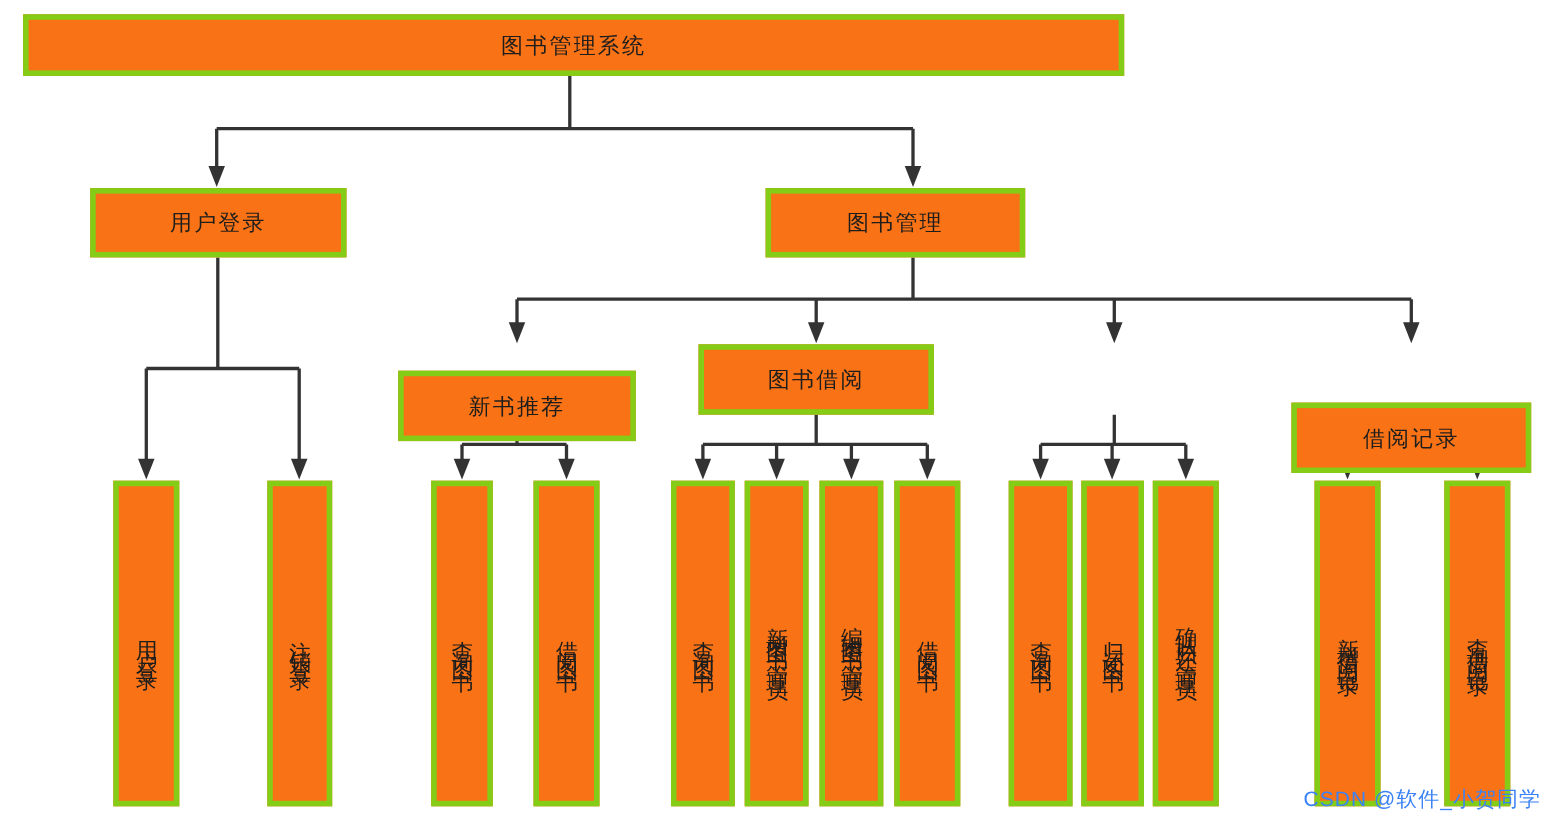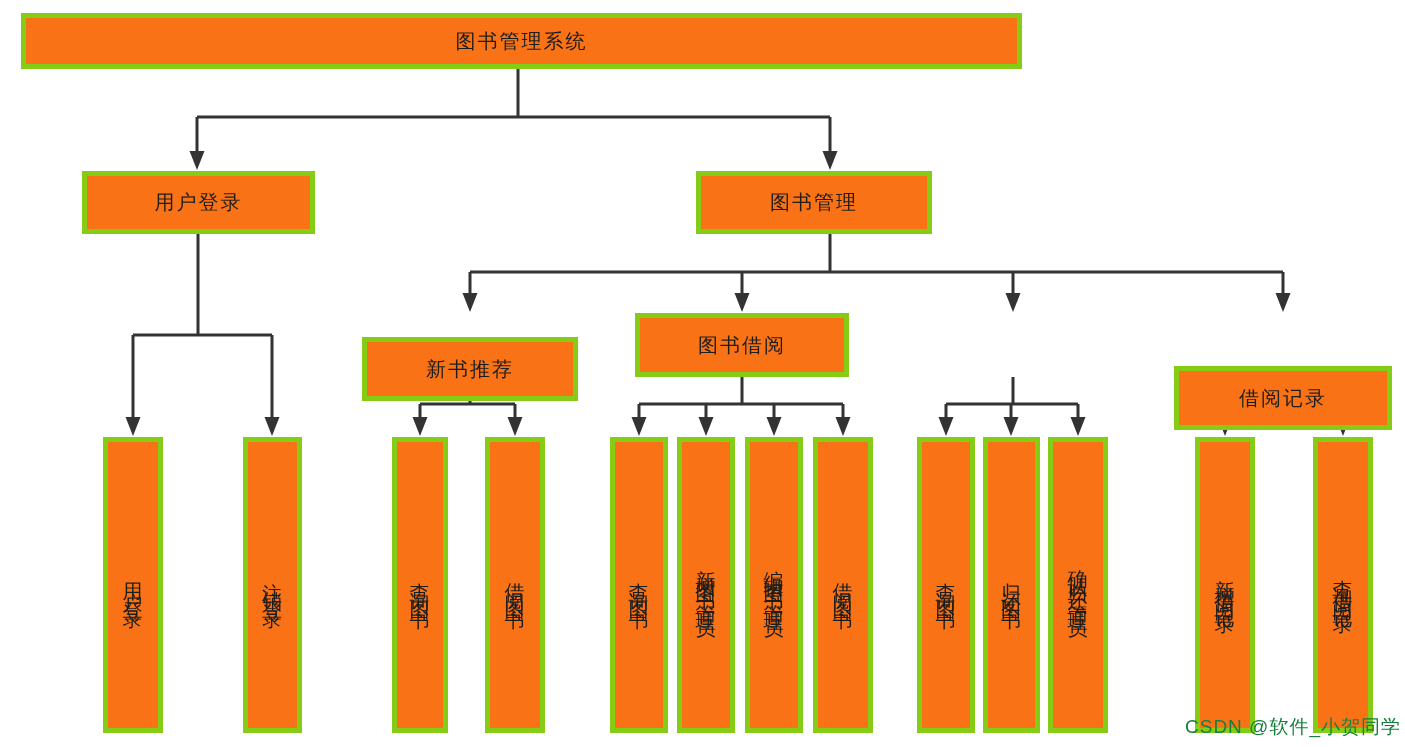--- a/index.html
+++ b/index.html
@@ -34,7 +34,7 @@
     position:absolute;
     left:1185px;top:714px;
     font-size:19px;
-    color:#15803d;
+    color:#3b82f6;
     letter-spacing:1px;
     z-index:5;
     white-space:nowrap;

